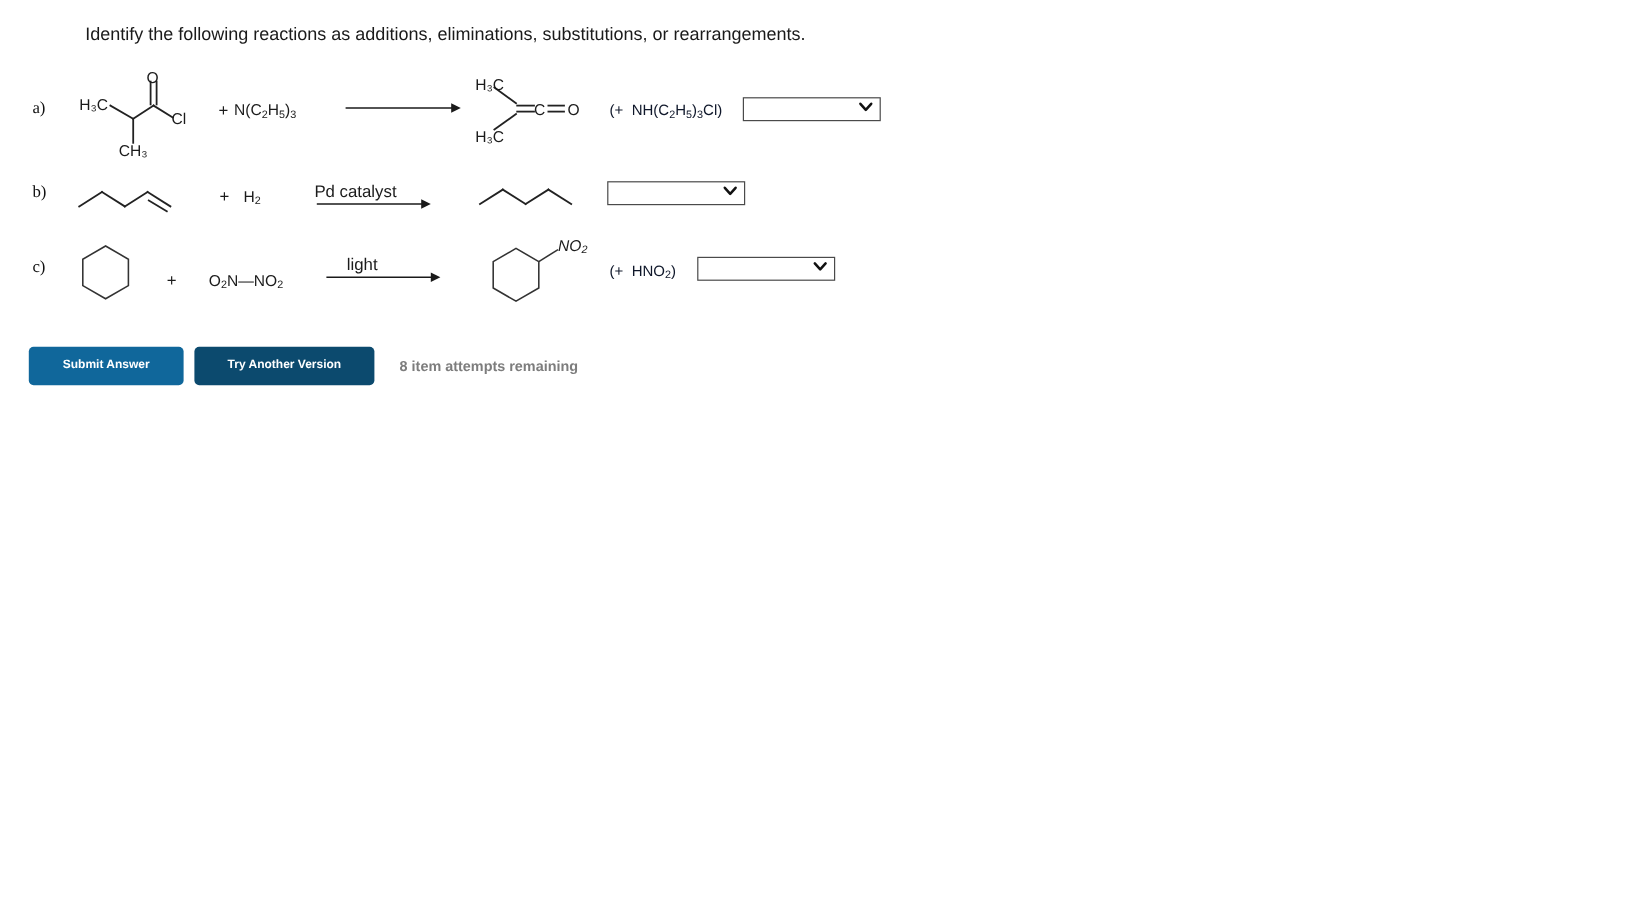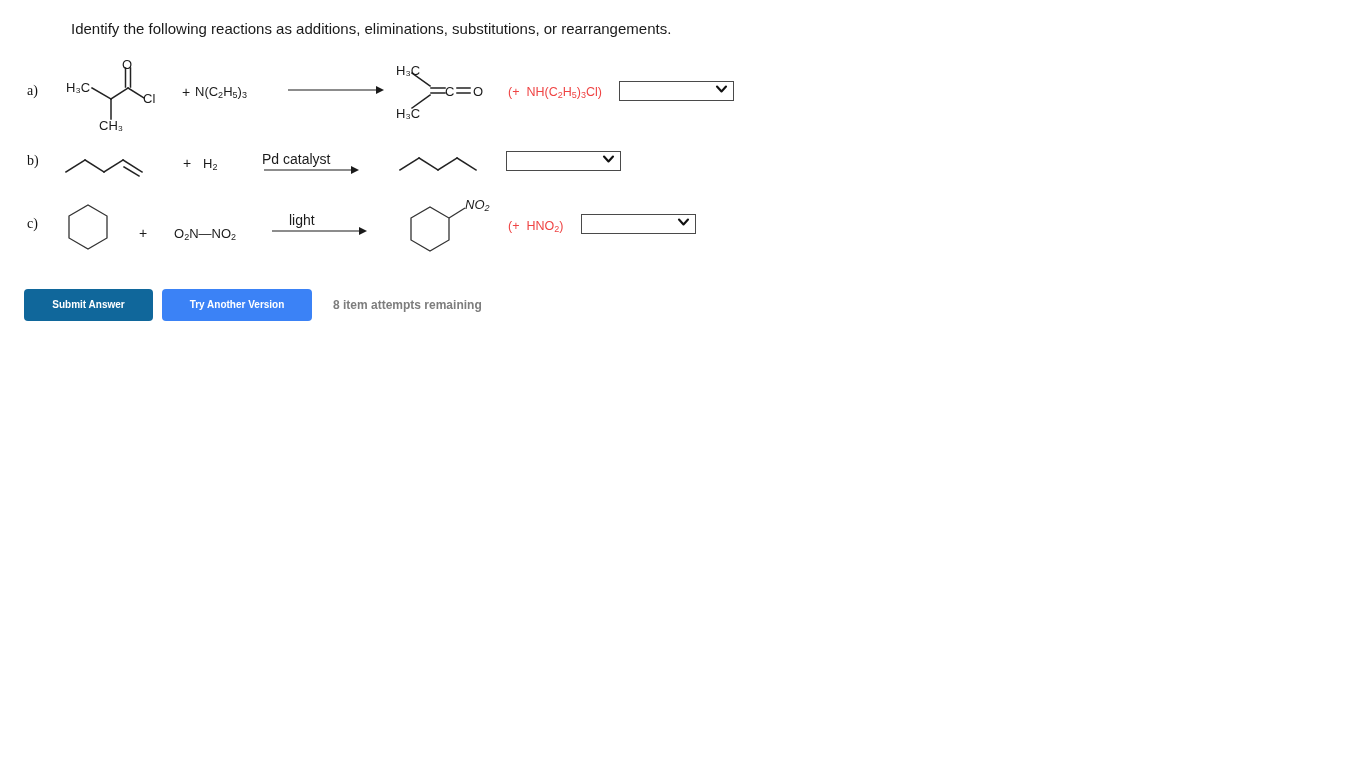--- a/index.html
+++ b/index.html
@@ -62,7 +62,7 @@
   .byproduct {
     font-family: "Liberation Sans", sans-serif;
     font-size: 12.5px;
-    color: #ef4444;
+    color: #0f172a;
     white-space: nowrap;
   }
   .byproduct sub { font-size: 9px; vertical-align: -2px; }

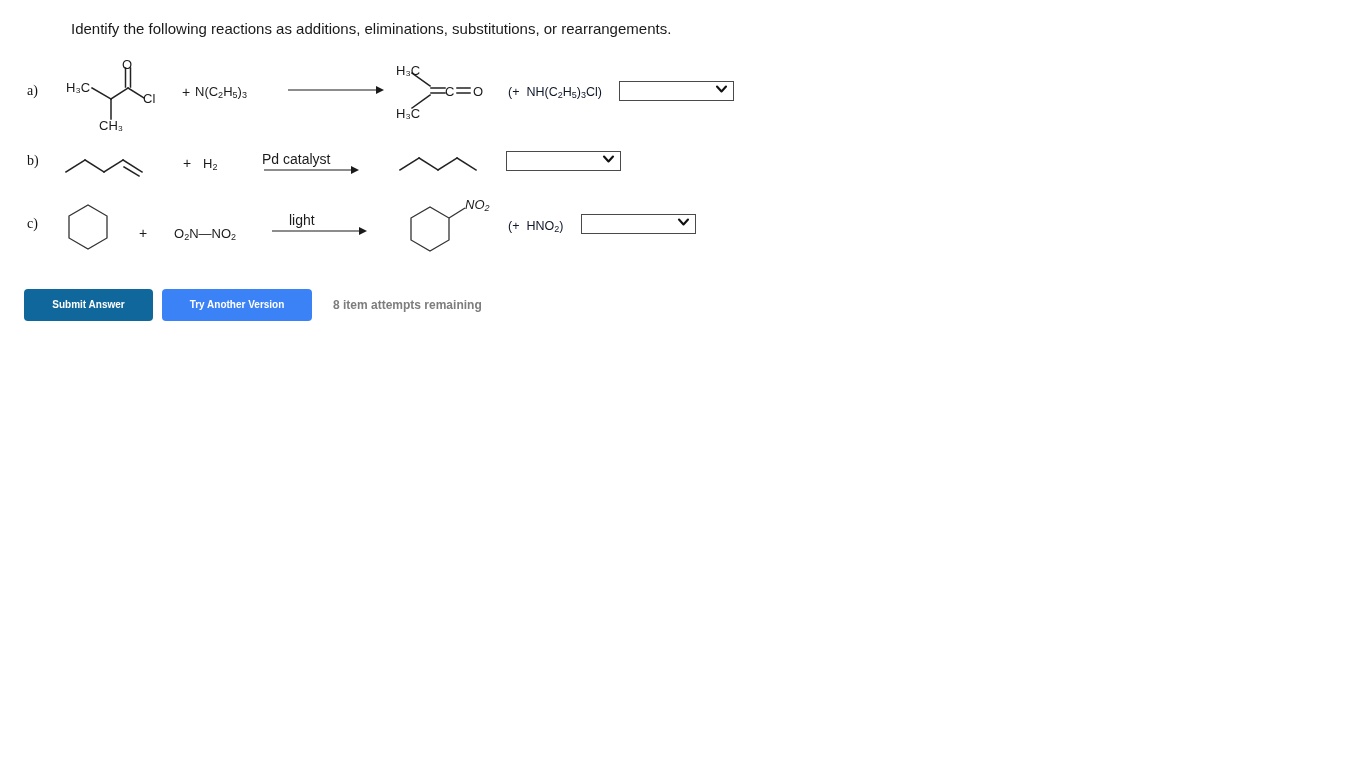--- a/index.html
+++ b/index.html
@@ -139,7 +139,7 @@
     top: 289px;
     width: 150px;
     height: 32px;
-    background: #3b82f6;
+    background: #0c4a6e;
   }
   .attempts {
     position: absolute;

